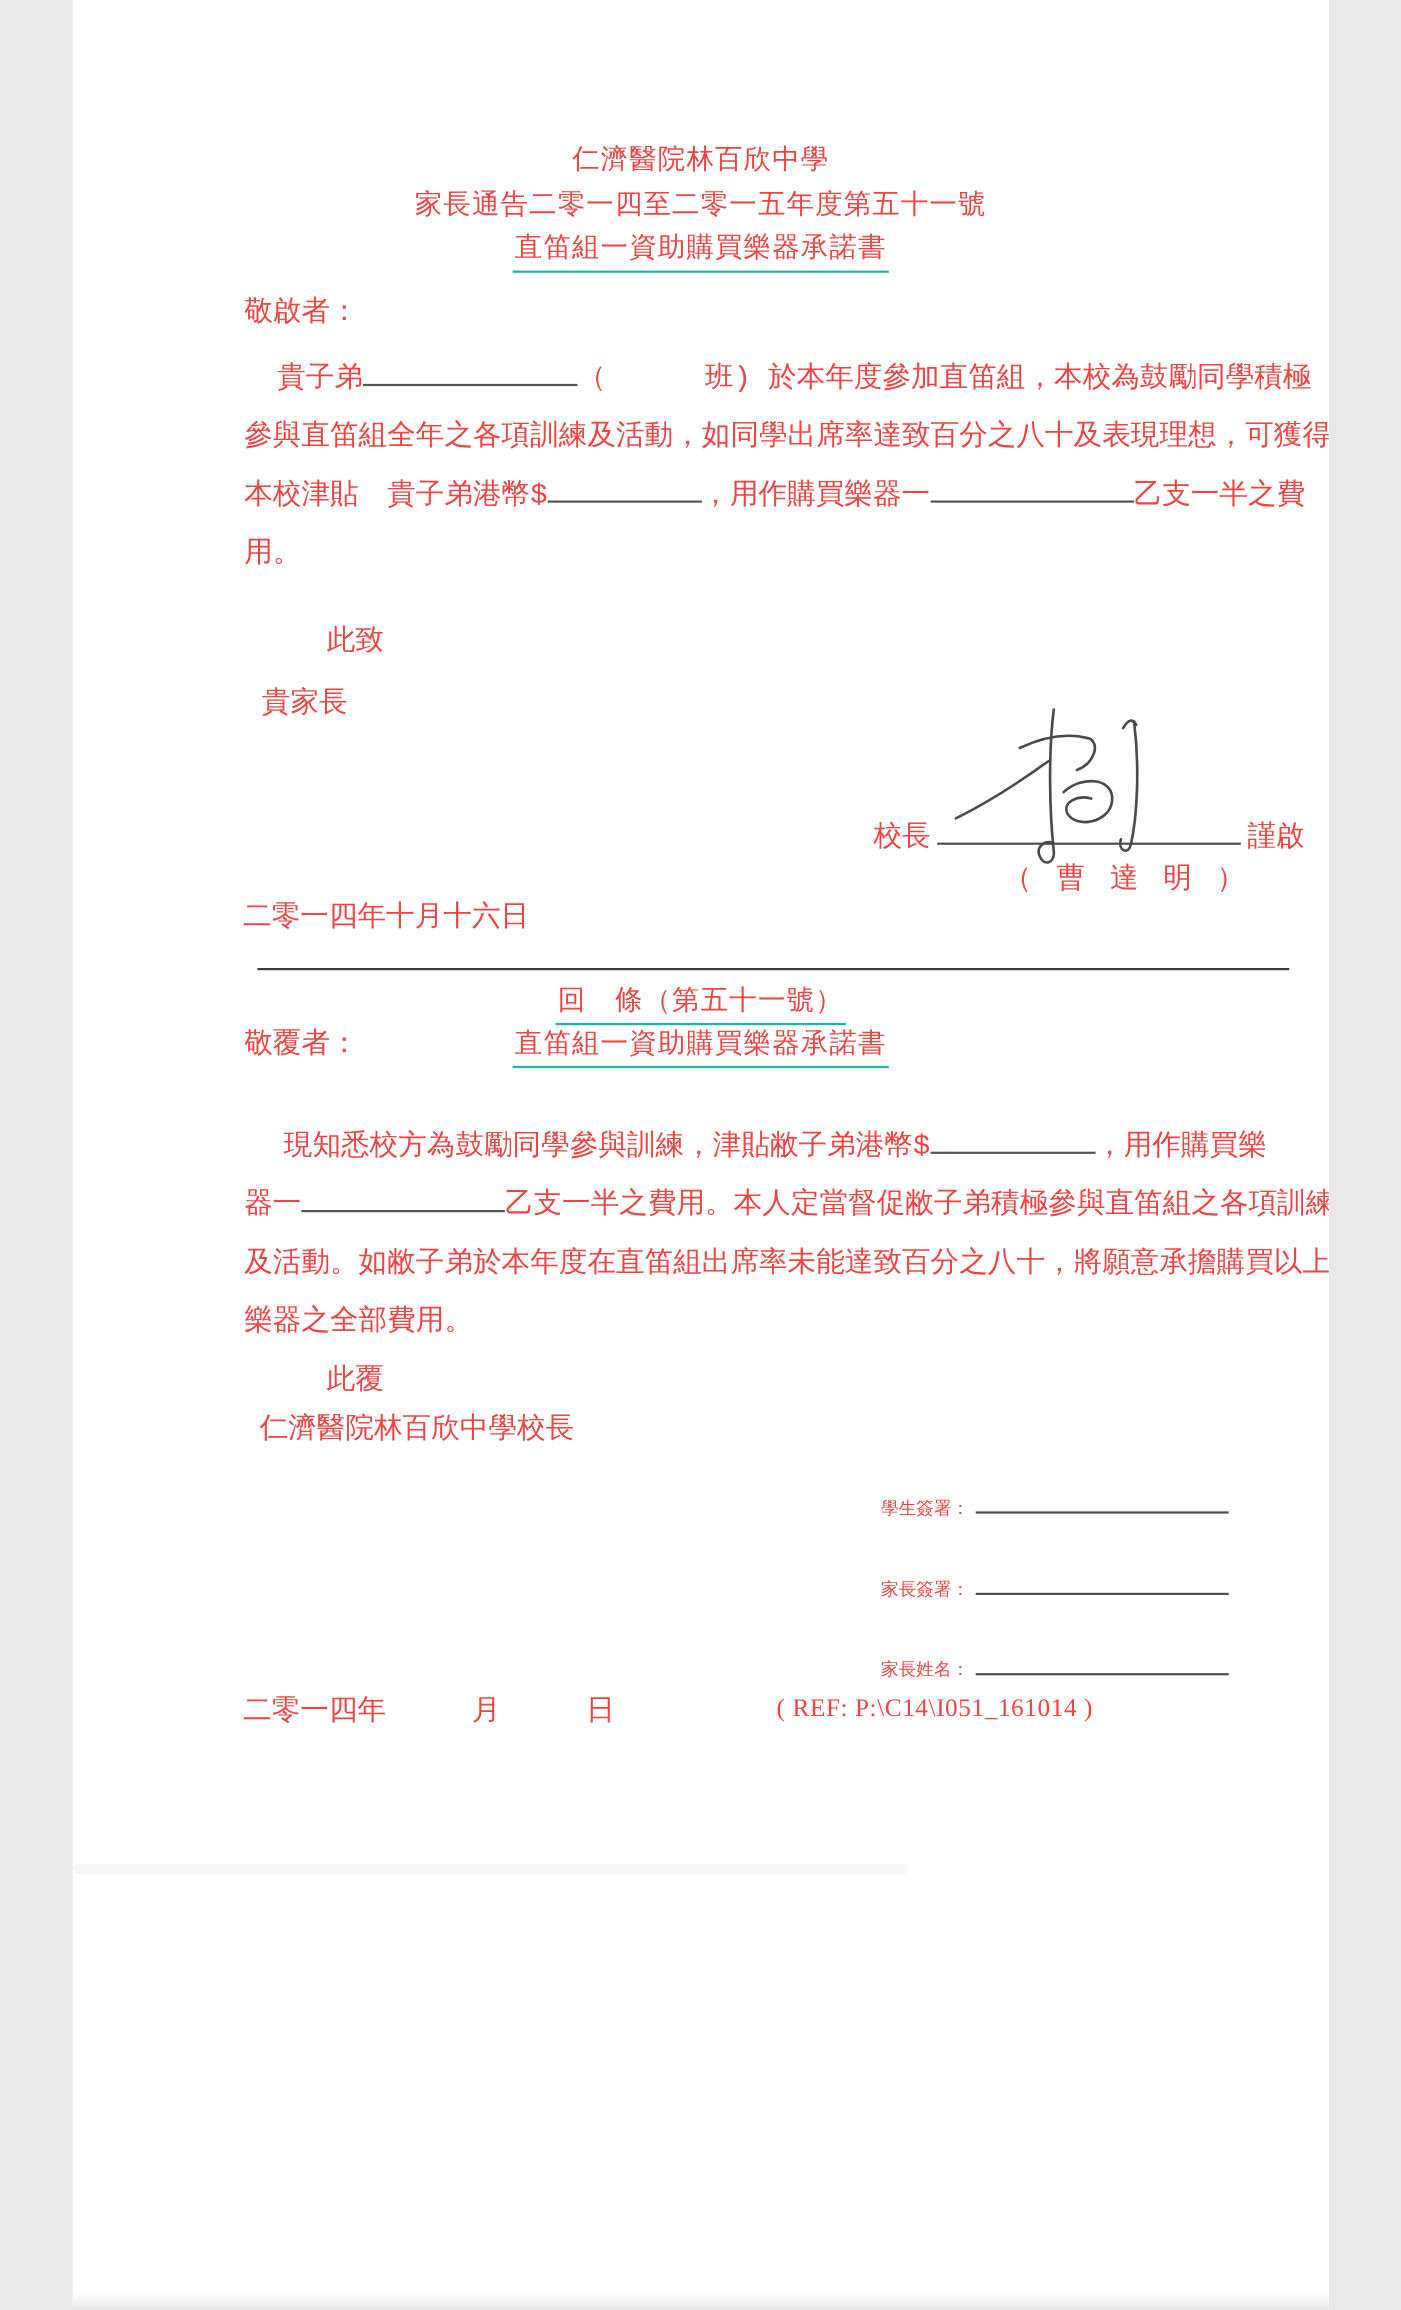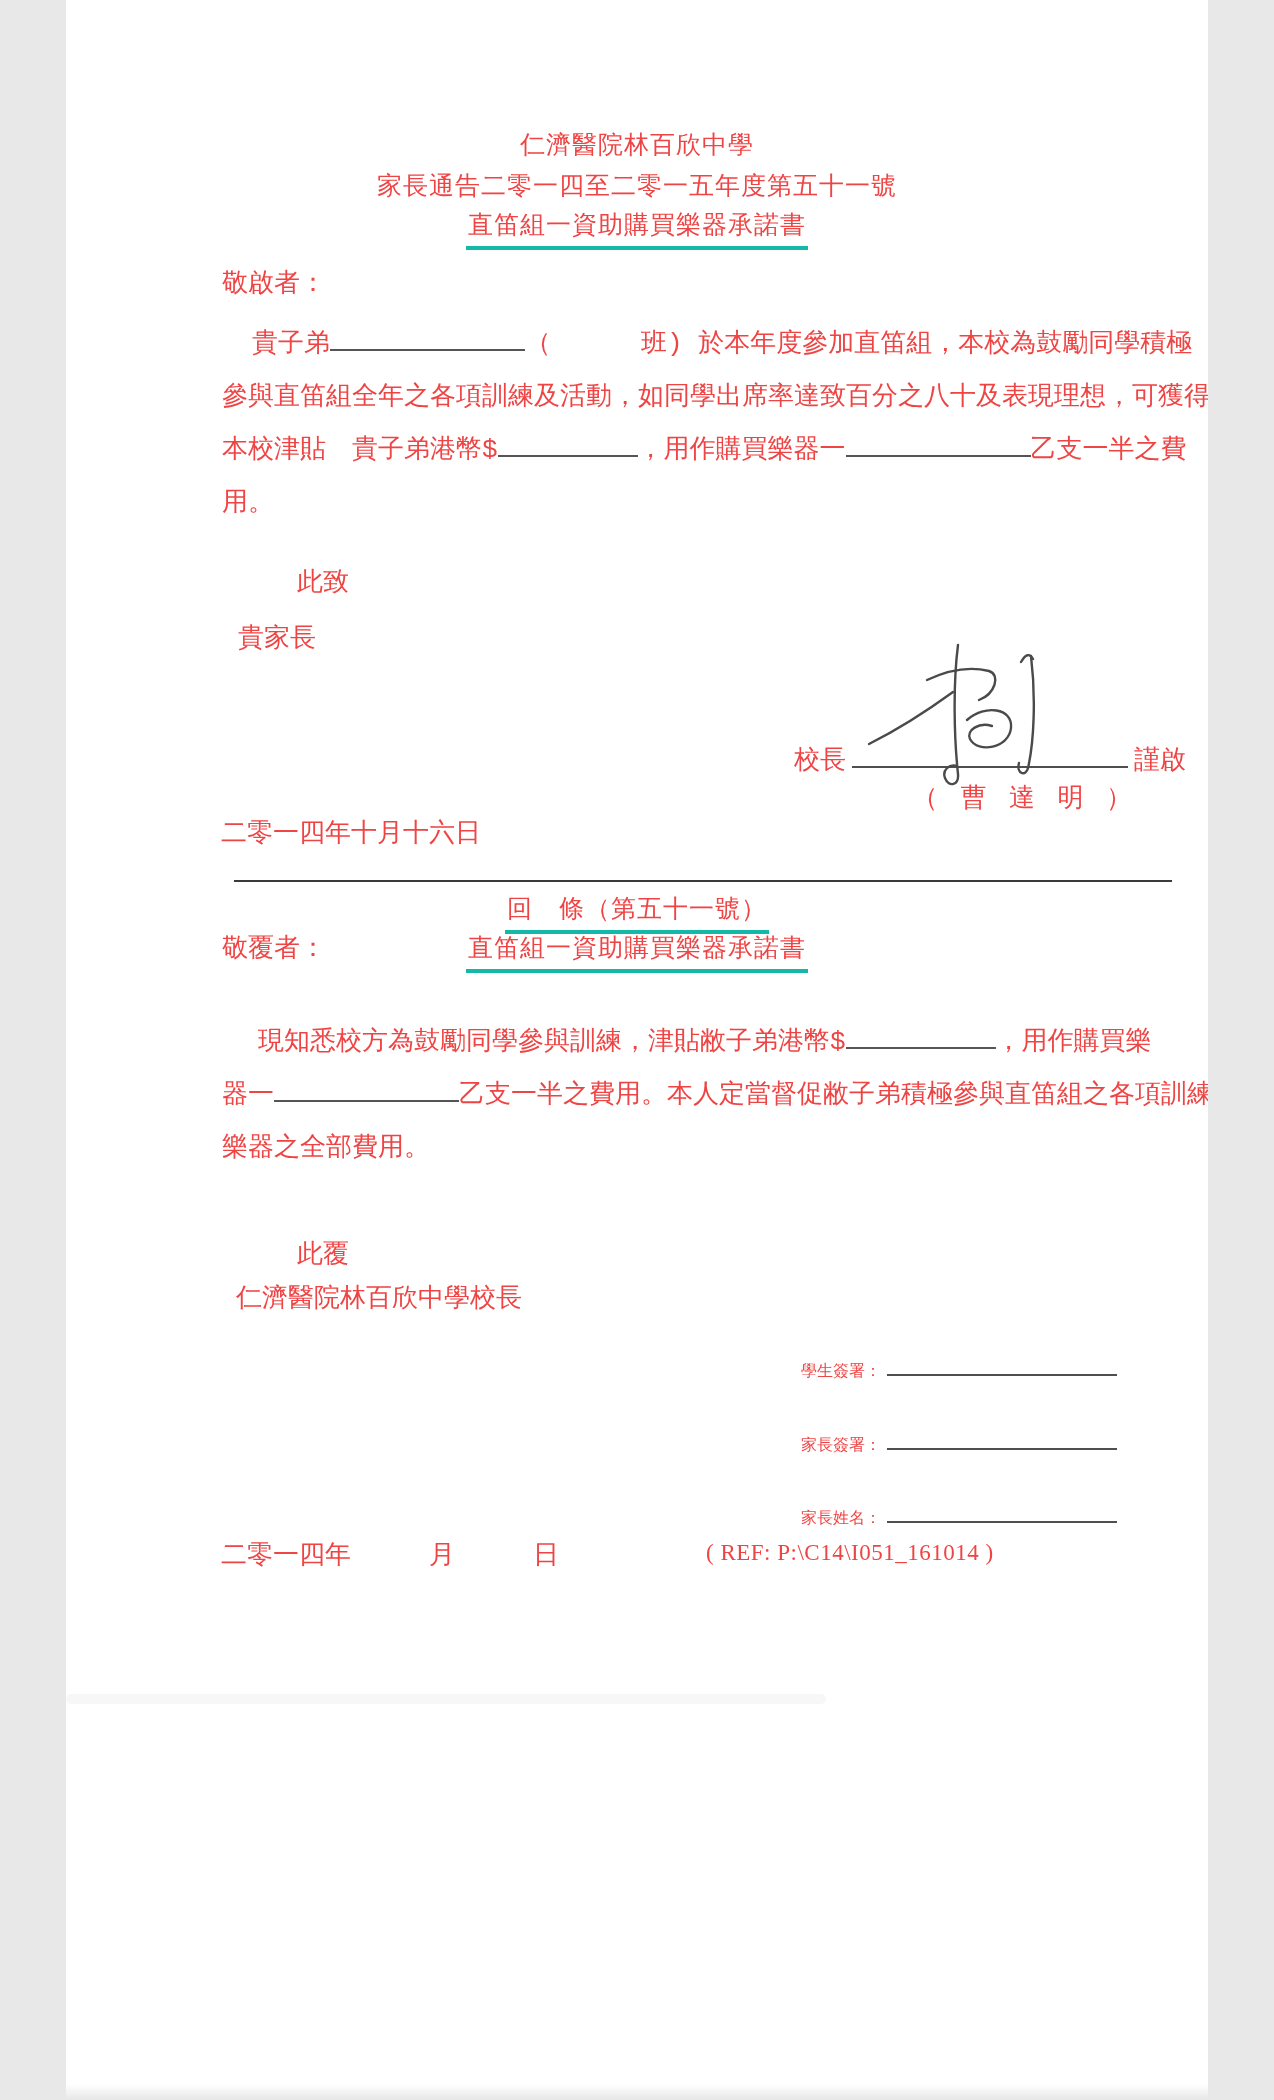--- a/index.html
+++ b/index.html
@@ -19,7 +19,7 @@
   .fs-small { font-size:23px; }
   .u-head {
     display:inline-block;
-    border-bottom:4px solid #14b8a6;
+    border-bottom:2px solid #14b8a6;
     padding:0 2px 5px 2px;
   }
   .para { line-height:53px;font-family:Liberation Mono, monospace; }

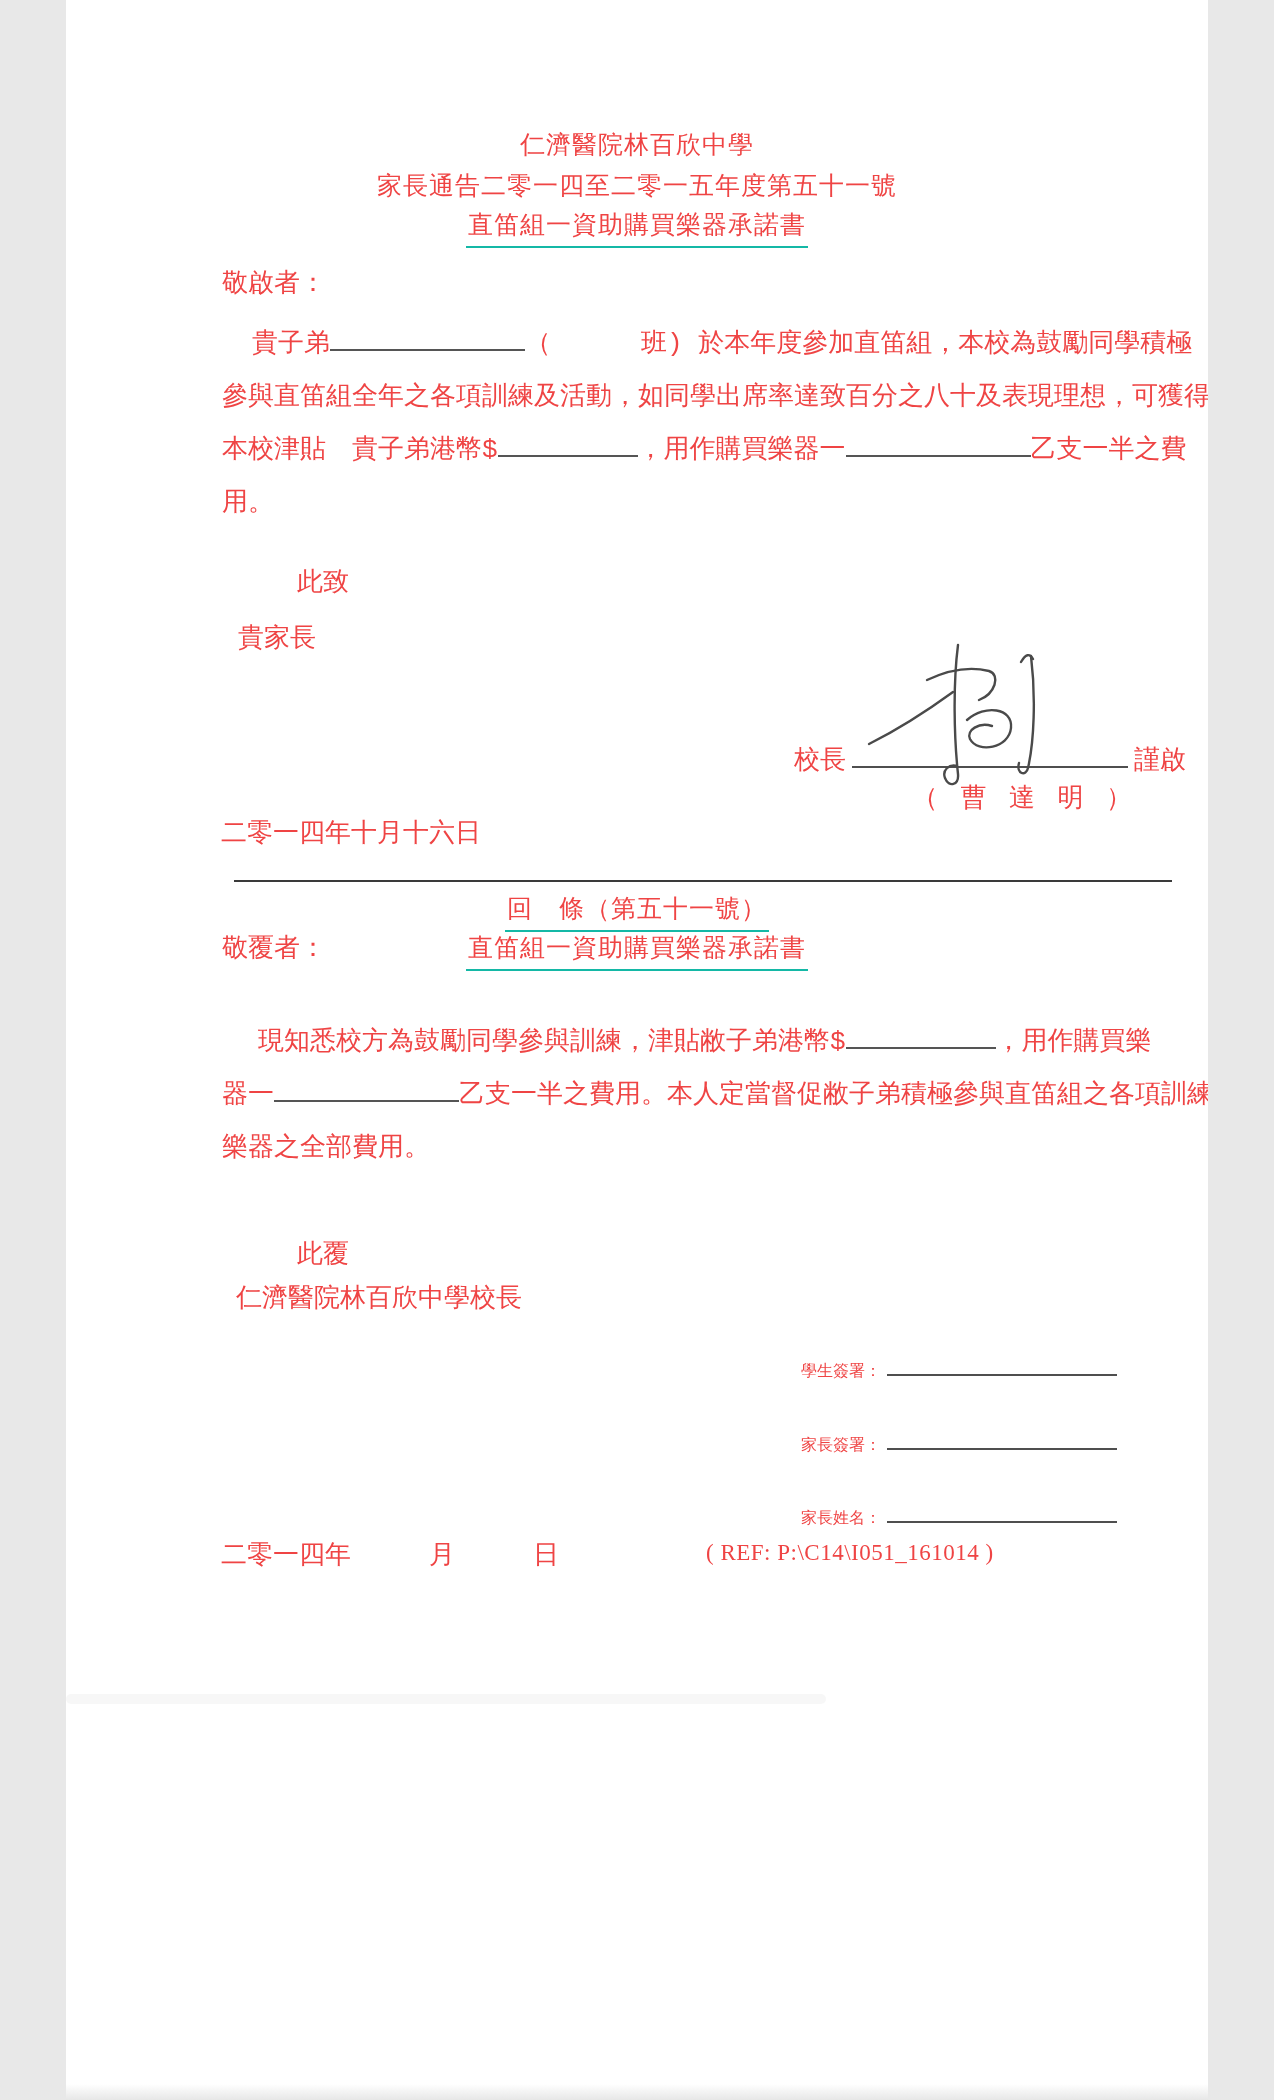--- a/index.html
+++ b/index.html
@@ -129,6 +129,9 @@
       <span>器一</span><span class="blank w185"></span><span>乙支一半之費用。本人定當督促敝子弟積極參與直笛組之各項訓練</span>
     </div>
     <div class="line">
+      <span>及活動。如敝子弟於本年度在直笛組出席率未能達致百分之八十，將願意承擔購買以上</span>
+    </div>
+    <div class="line">
       <span>樂器之全部費用。</span>
     </div>
   </div>

